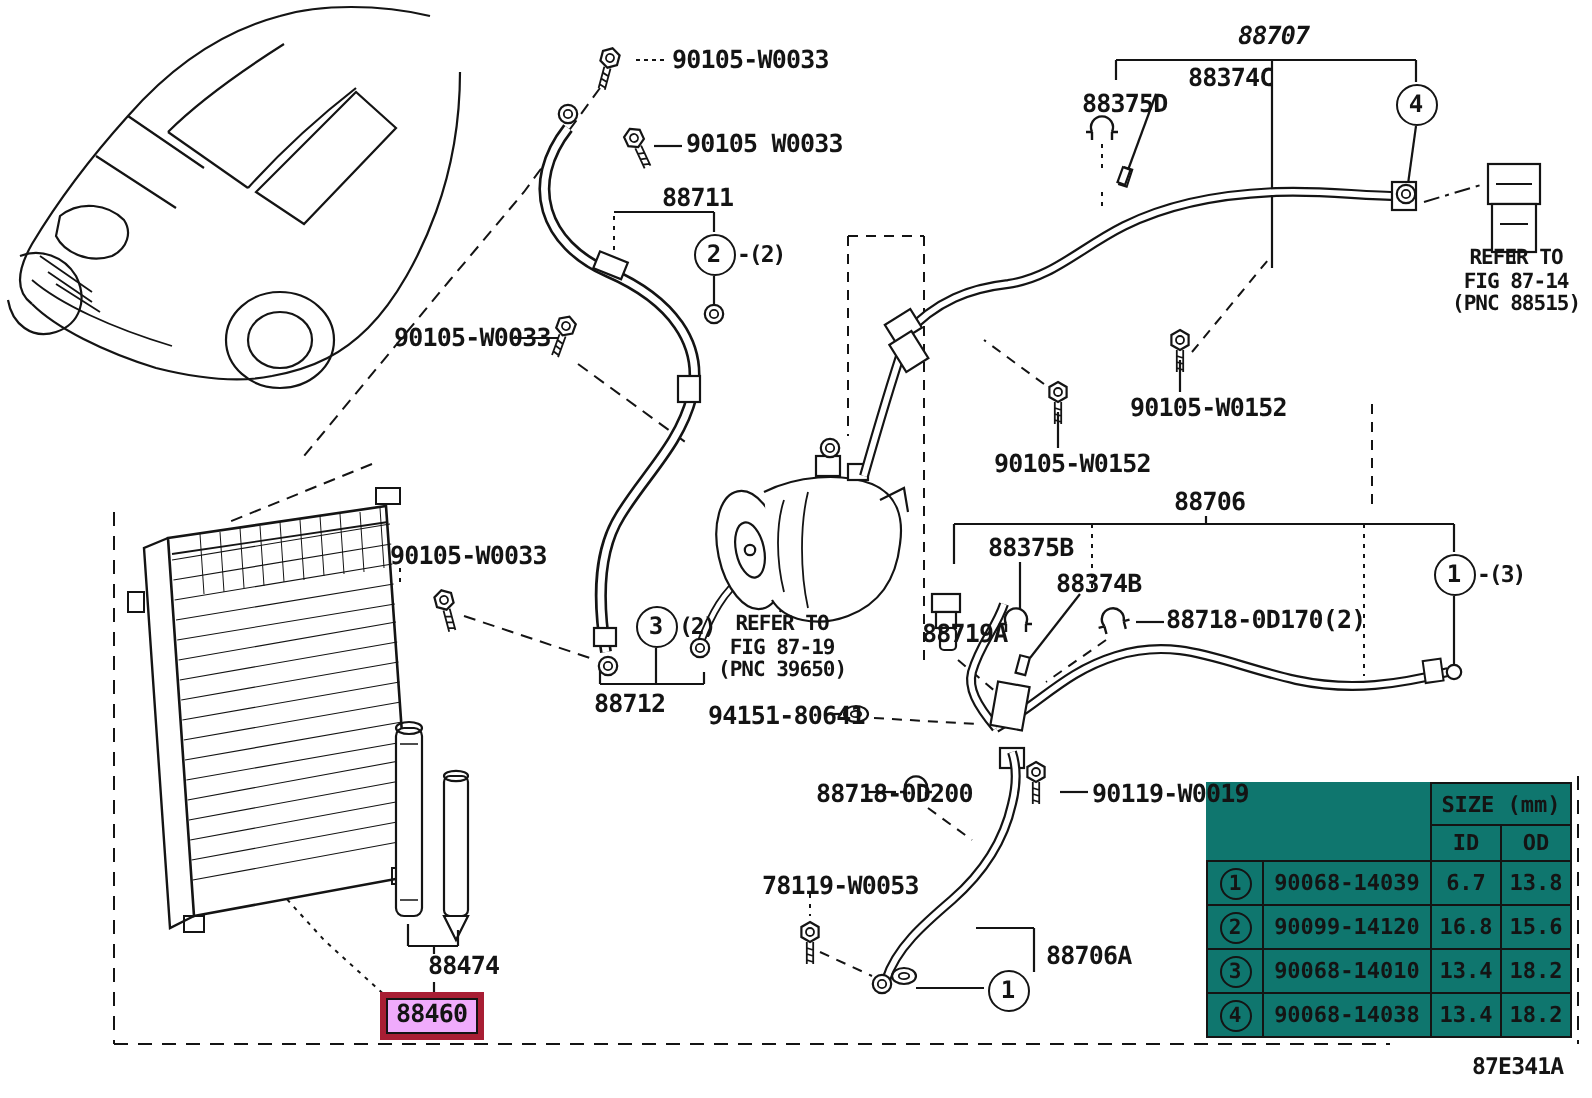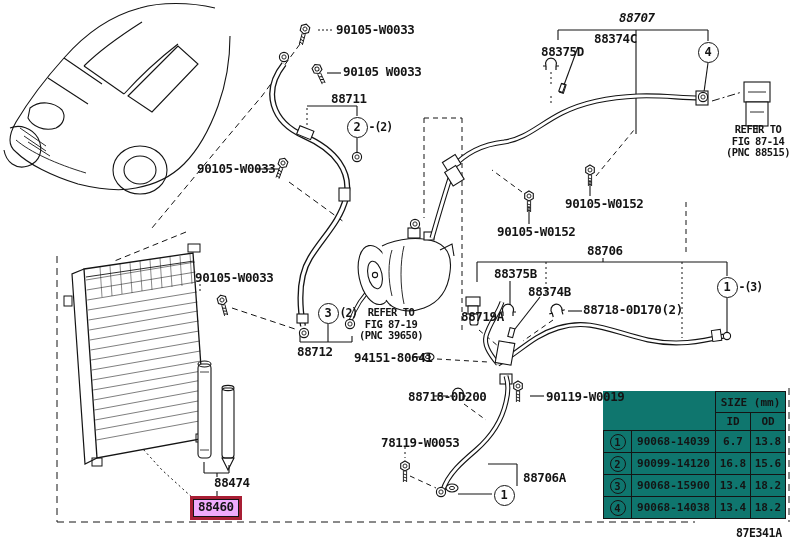--- a/index.html
+++ b/index.html
@@ -265,7 +265,7 @@
         </tr>
         <tr style="height: 22px;">
           <td><span class="tcirc">3</span></td>
-          <td>90068-15900</td>
+          <td>90068-14010</td>
           <td>13.4</td>
           <td>18.2</td>
         </tr>

